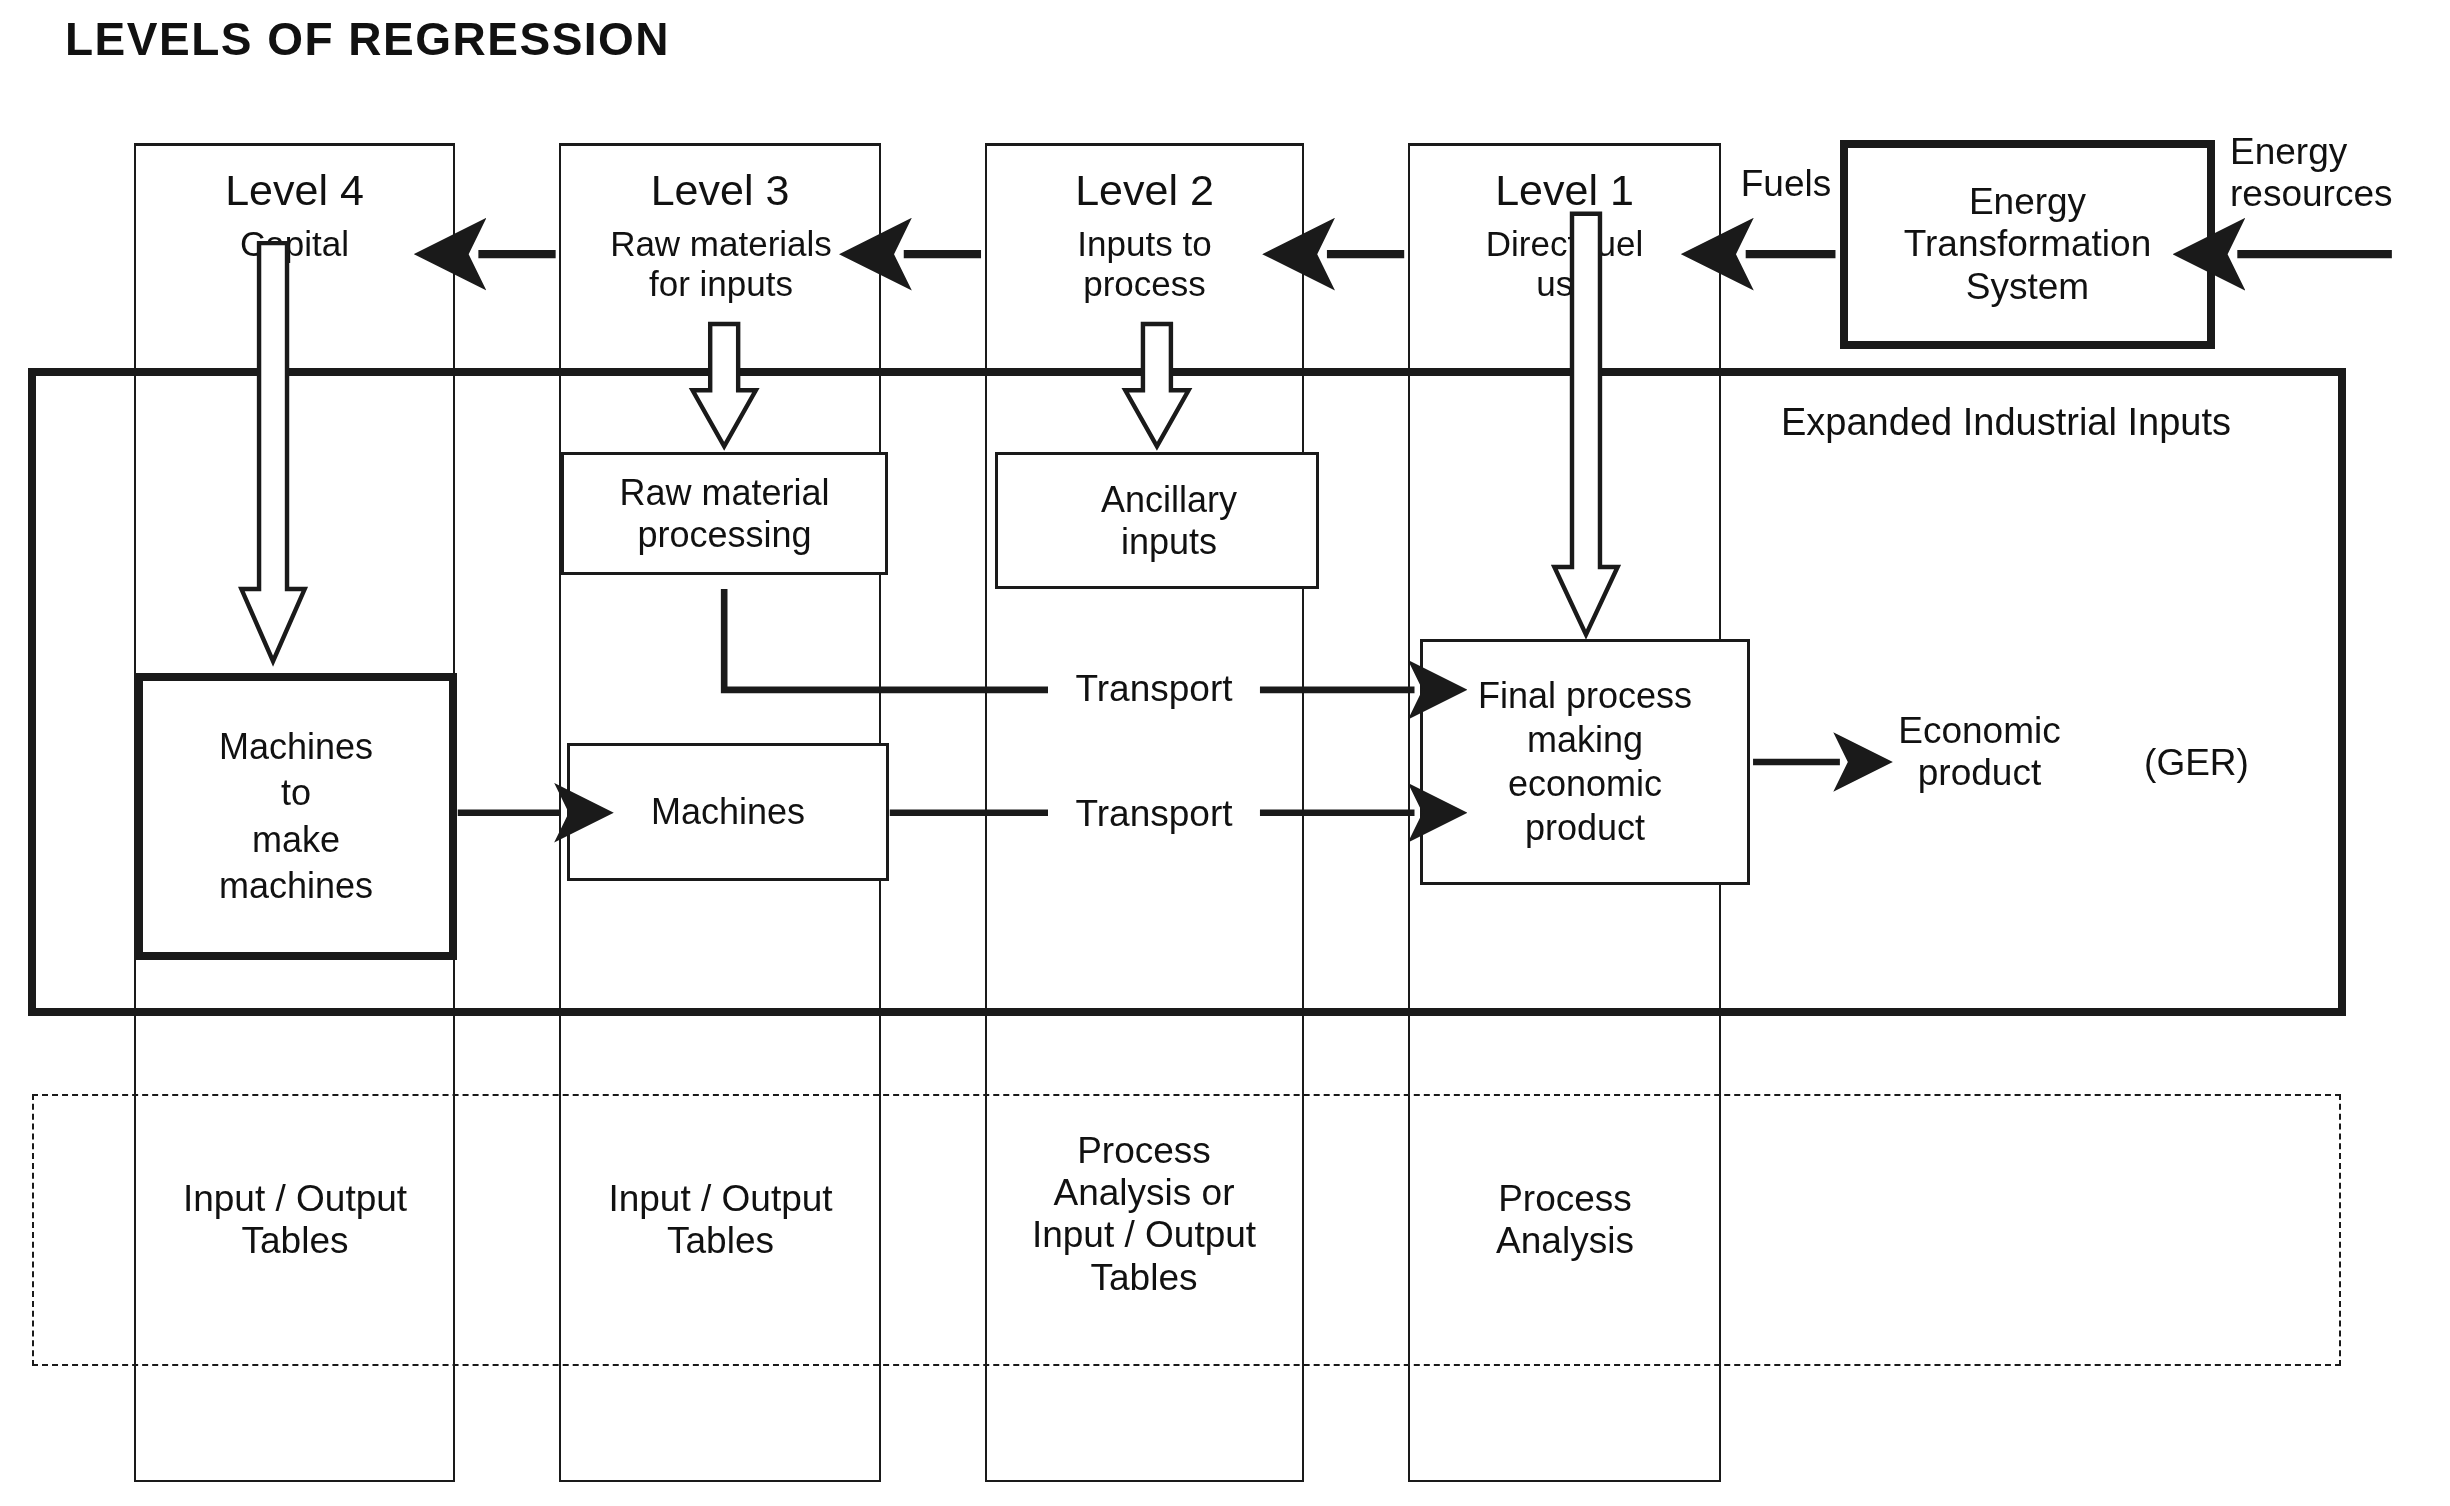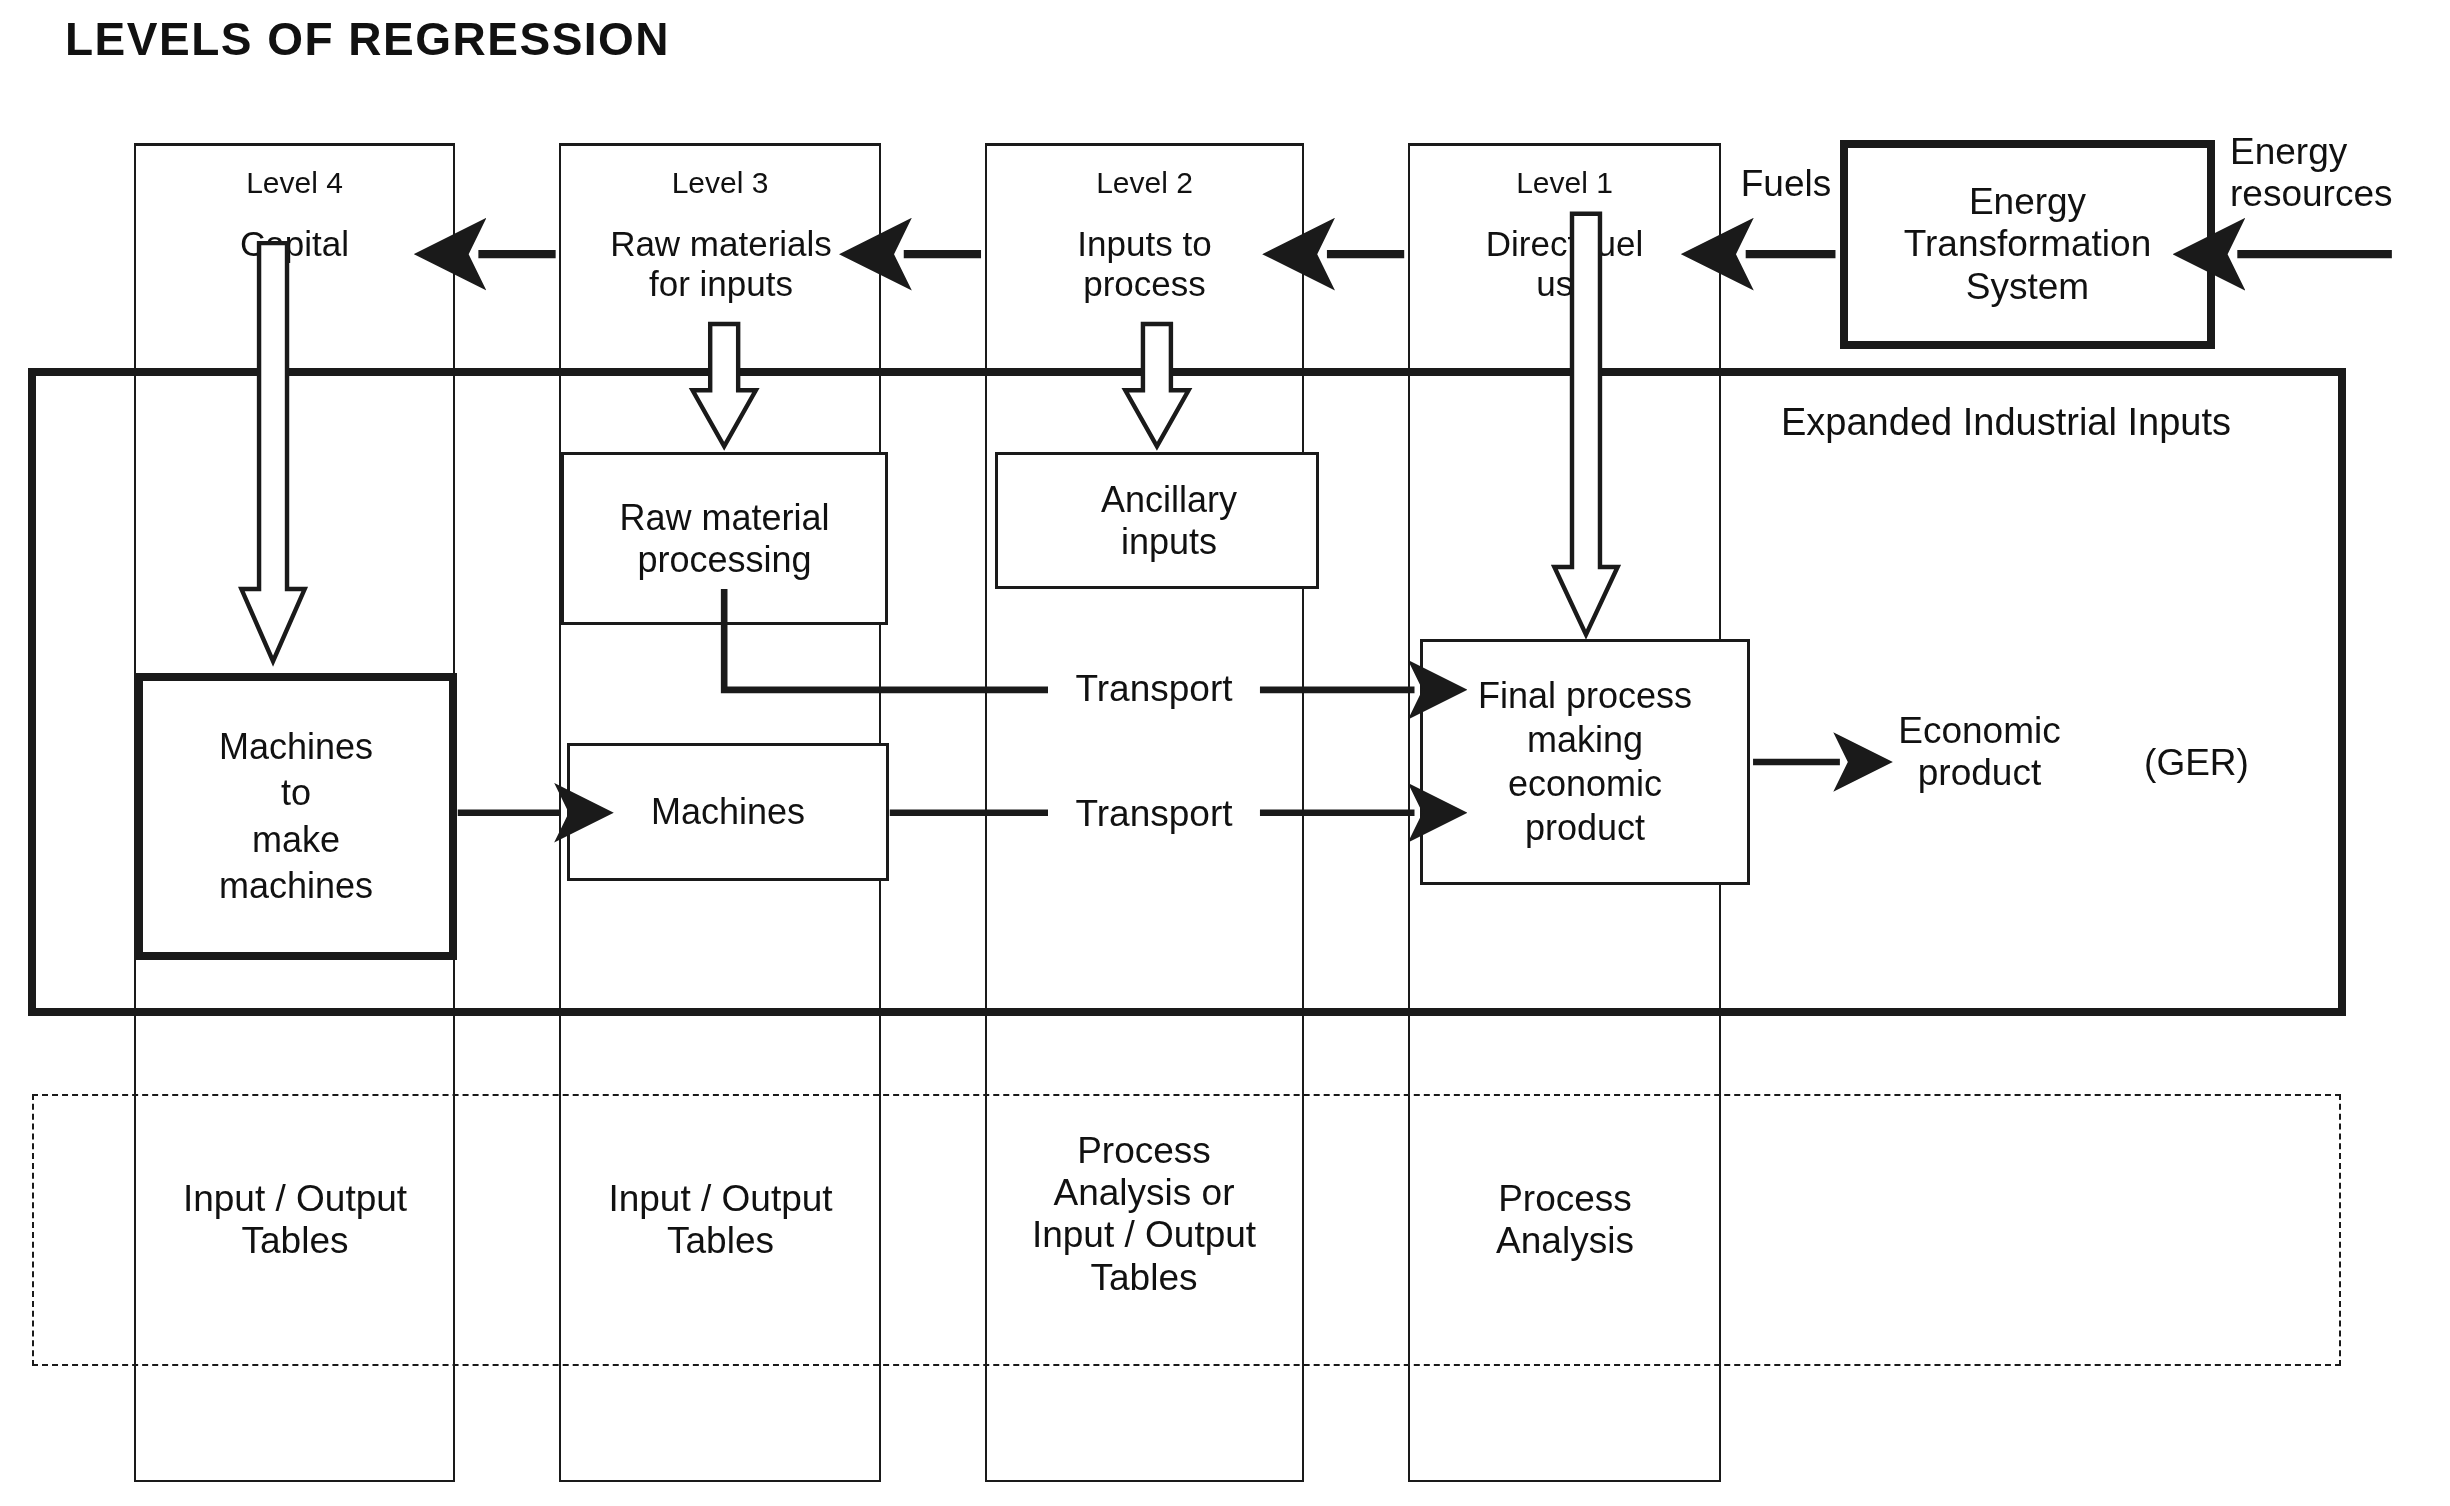--- a/index.html
+++ b/index.html
@@ -53,7 +53,7 @@
     text-align:center;
     line-height:1.14;
   }
-  .lvl-t{font-size:30px;}
+  .lvl-t{font-size:43px;}
   .lvl-s{font-size:35px;}
   .bx-t{font-size:36px;}
   .free{font-size:37px;}

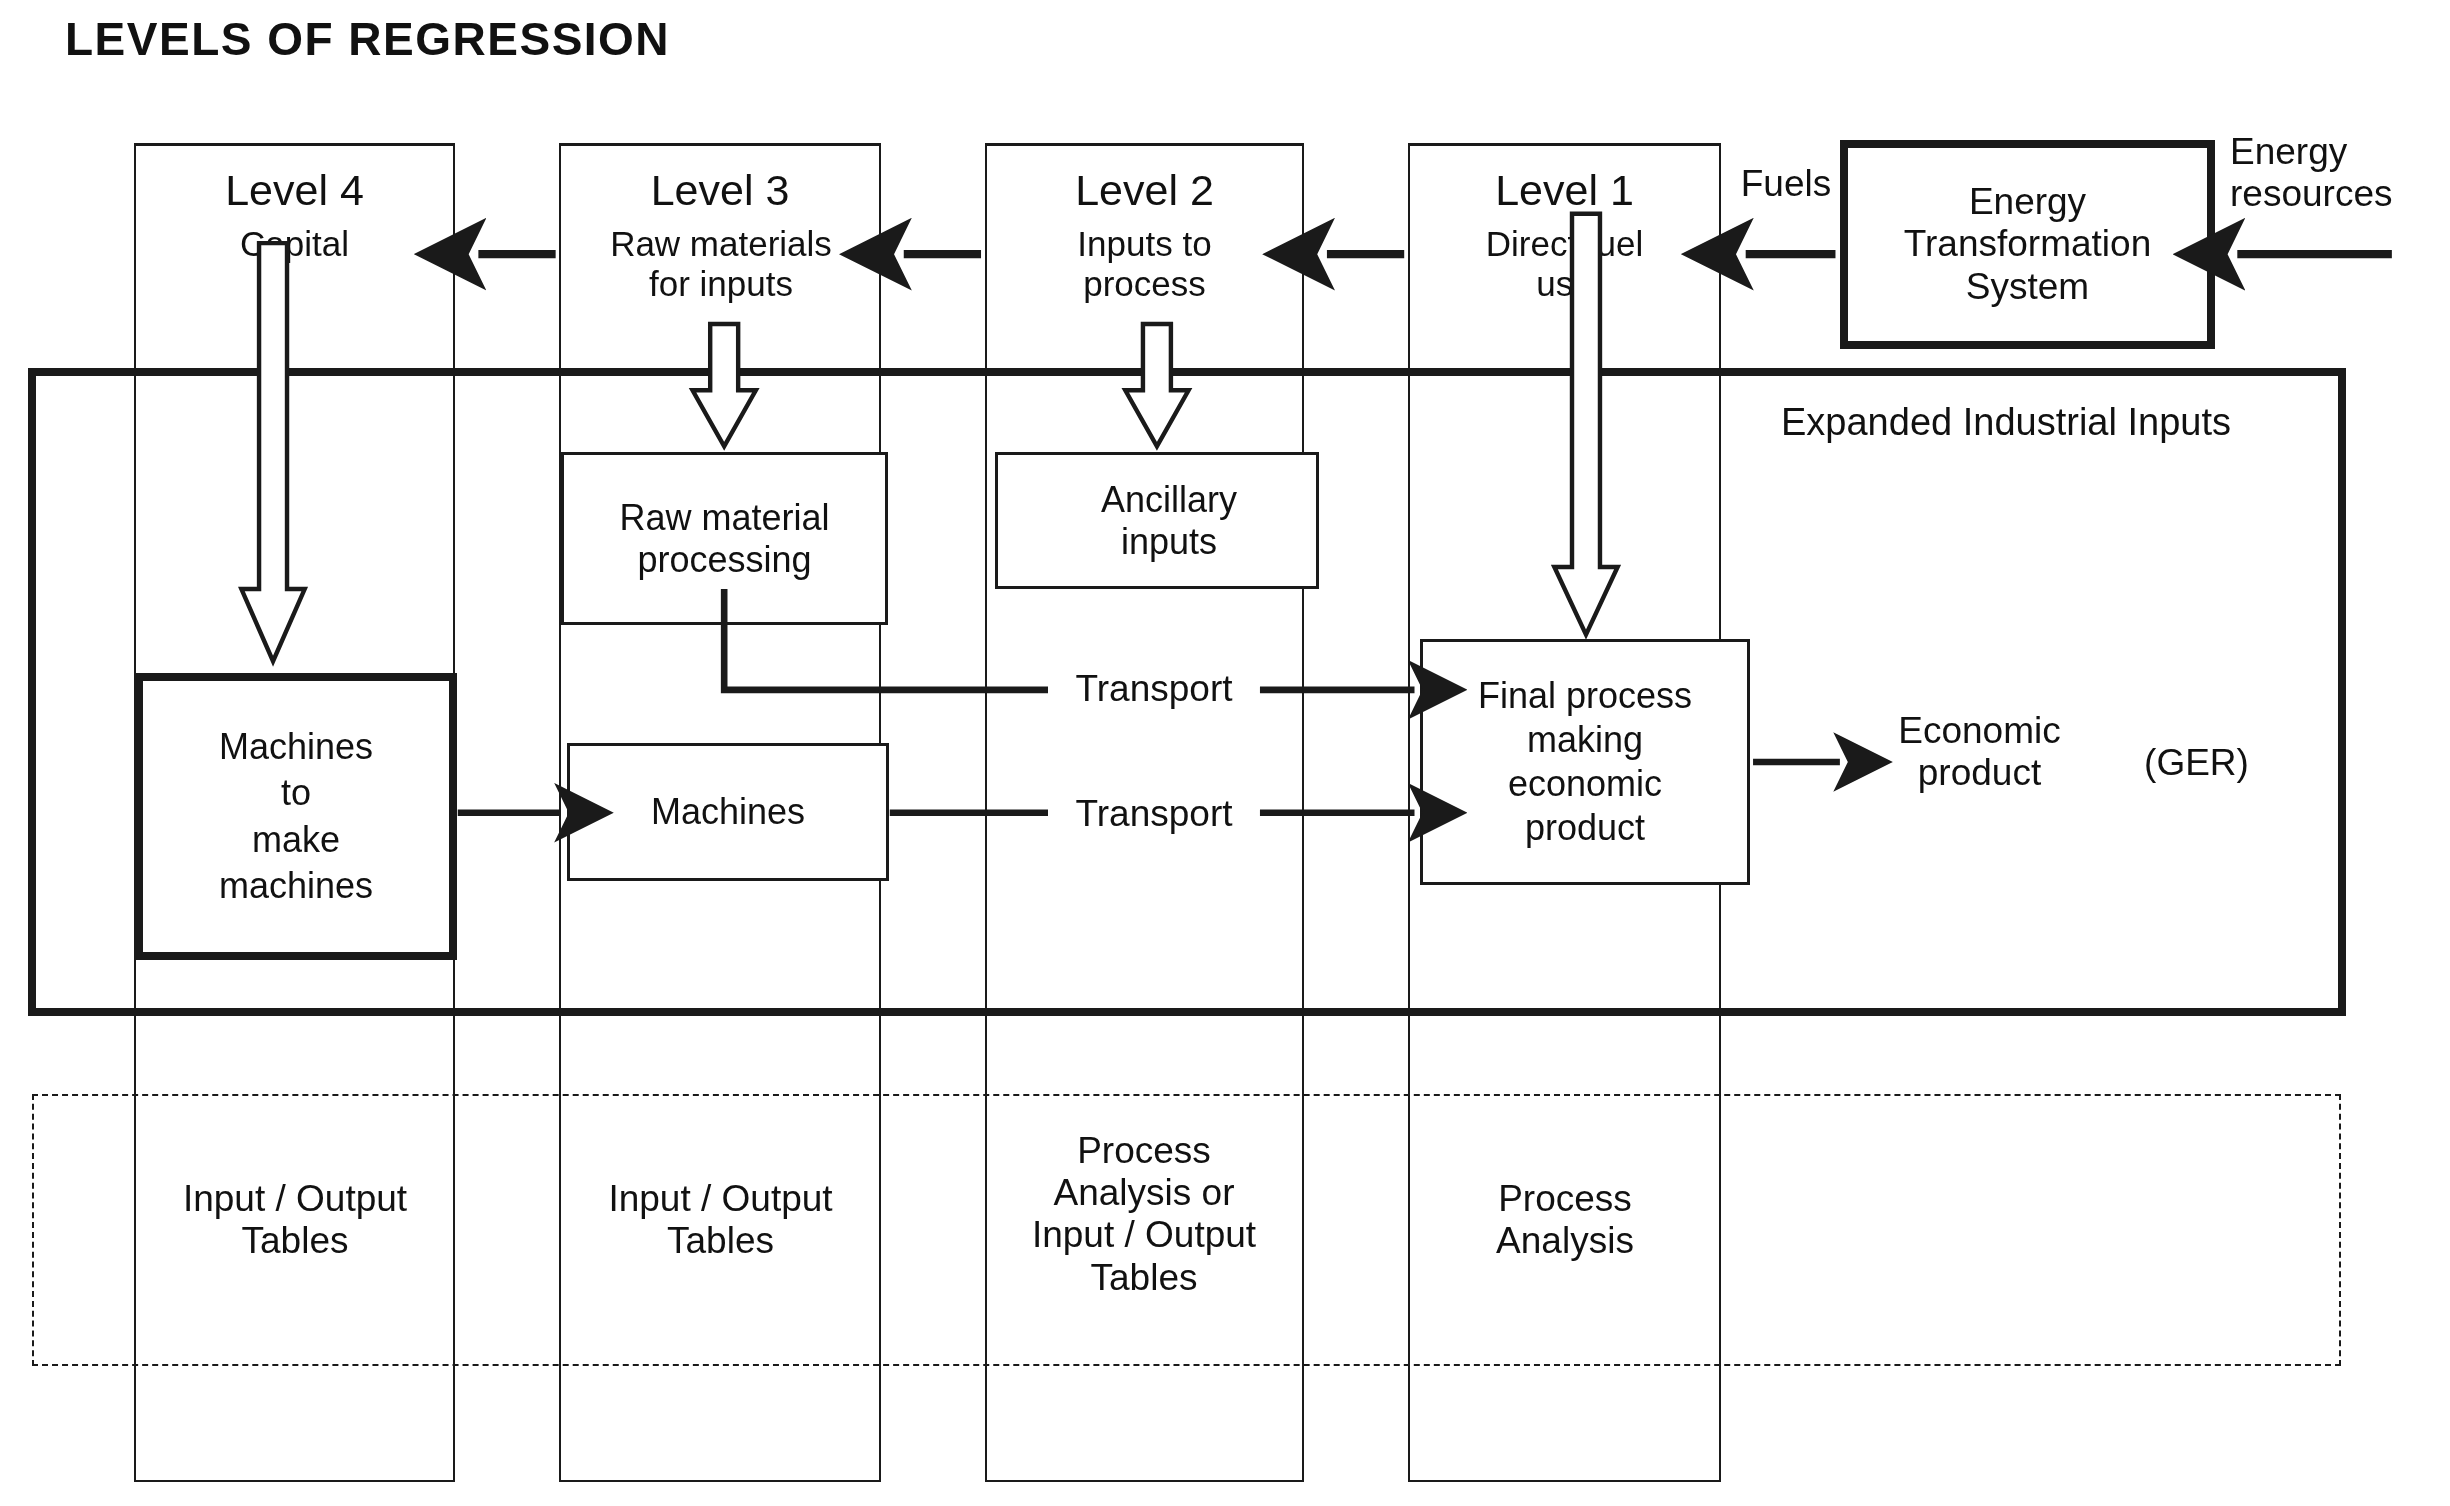--- a/index.html
+++ b/index.html
@@ -99,7 +99,7 @@
   <div class="eis" style="left:28px; top:368px; width:2318px; height:648px;"></div>
   <div class="lbl free" style="left:1781px; top:401px; width:545px; text-align:left; font-size:38px;">Expanded Industrial Inputs</div>
 
-  <div class="box thinbox" style="left:561px; top:452px; width:327px; height:173px; justify-content:center;">
+  <div class="box thinbox" style="left:561px; top:452px; width:327px; height:123px; justify-content:center;">
     <div class="lbl bx-t" style="position:relative; left:0; top:0; width:100%;">Raw material
 processing</div>
   </div>

